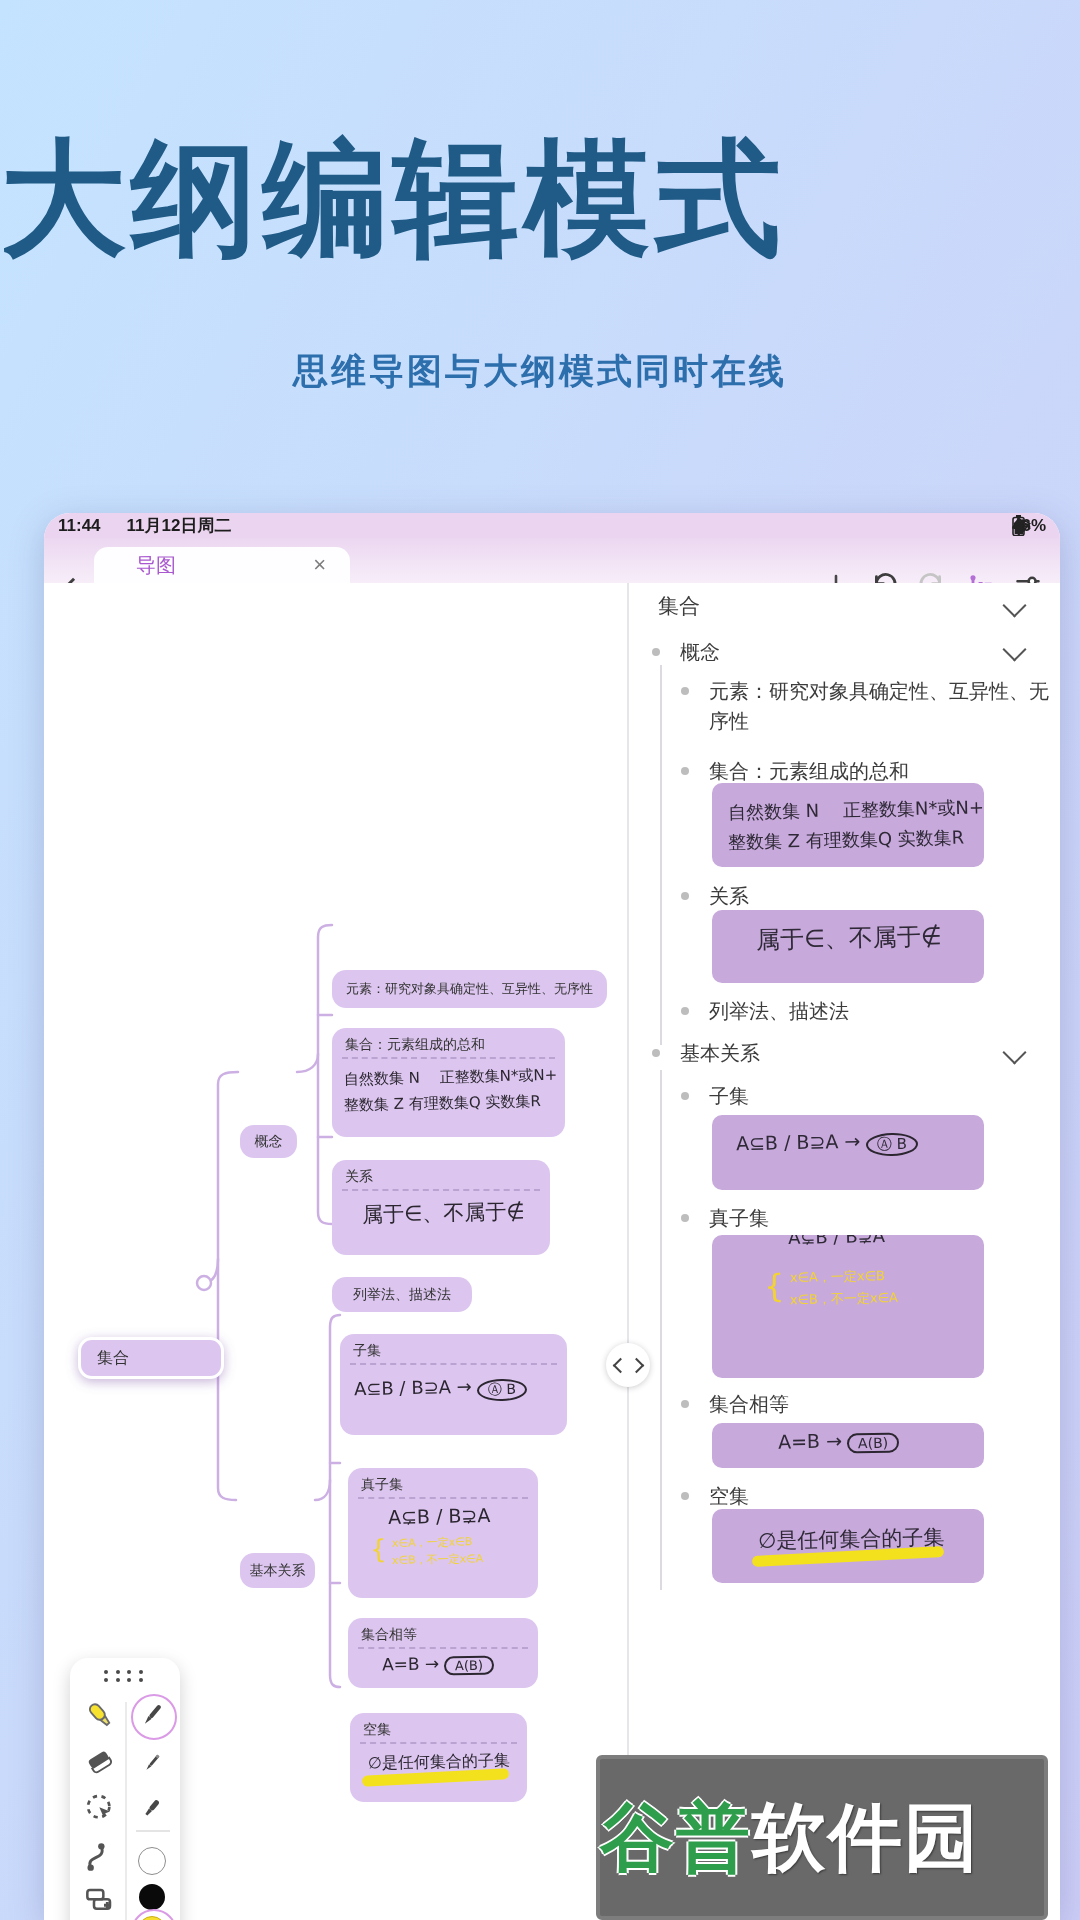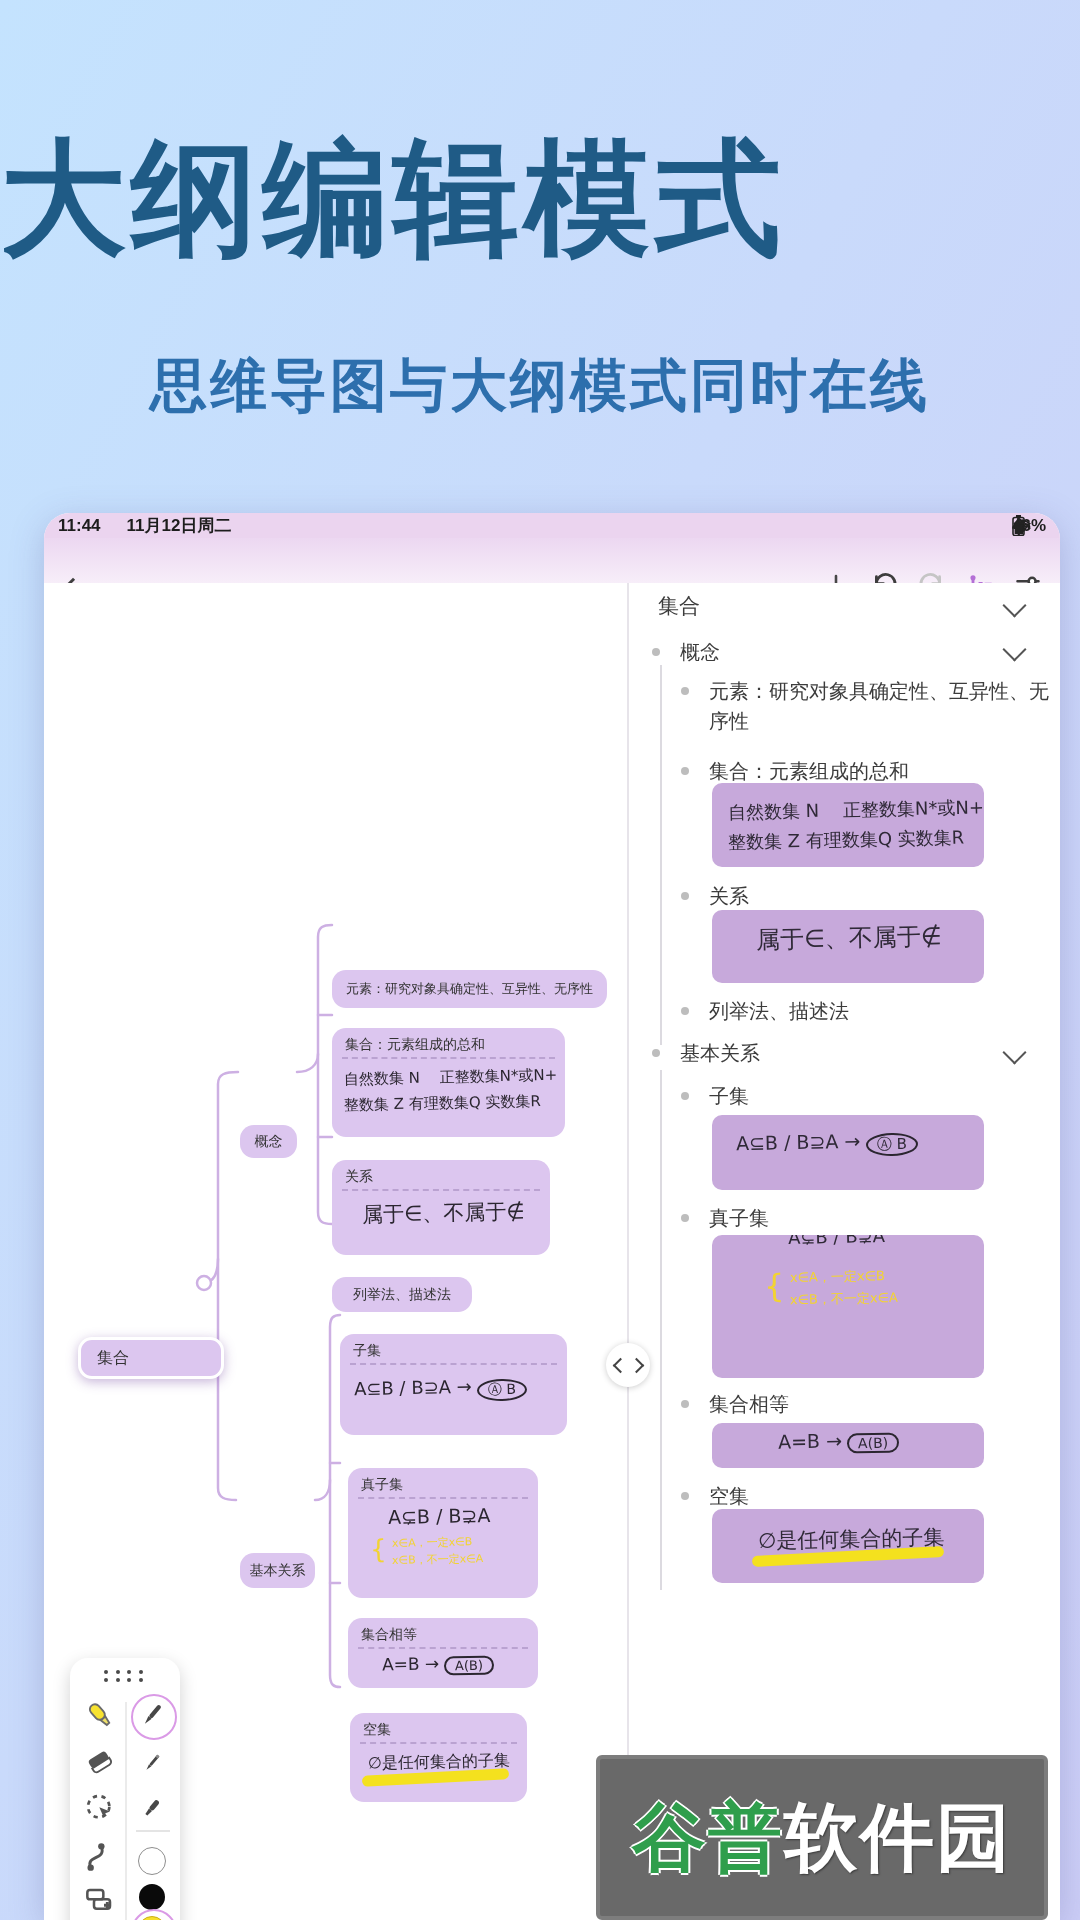--- a/index.html
+++ b/index.html
@@ -9,7 +9,7 @@
   .hero-title{position:absolute;top:116px;left:0;width:100%;text-align:left;
     font-size:126px;font-weight:800;color:#1f5b86;letter-spacing:5px;}
   .hero-sub{position:absolute;top:348px;left:0;width:100%;text-align:center;
-    font-size:57px;font-weight:700;color:#2d6fad;letter-spacing:3px;}
+    font-size:35px;font-weight:700;color:#2d6fad;letter-spacing:3px;}
 
   .tablet{position:absolute;left:44px;top:513px;width:1016px;height:1407px;background:#fff;
     border-radius:26px 26px 0 0;overflow:hidden;box-shadow:0 8px 34px rgba(90,90,150,.28);}

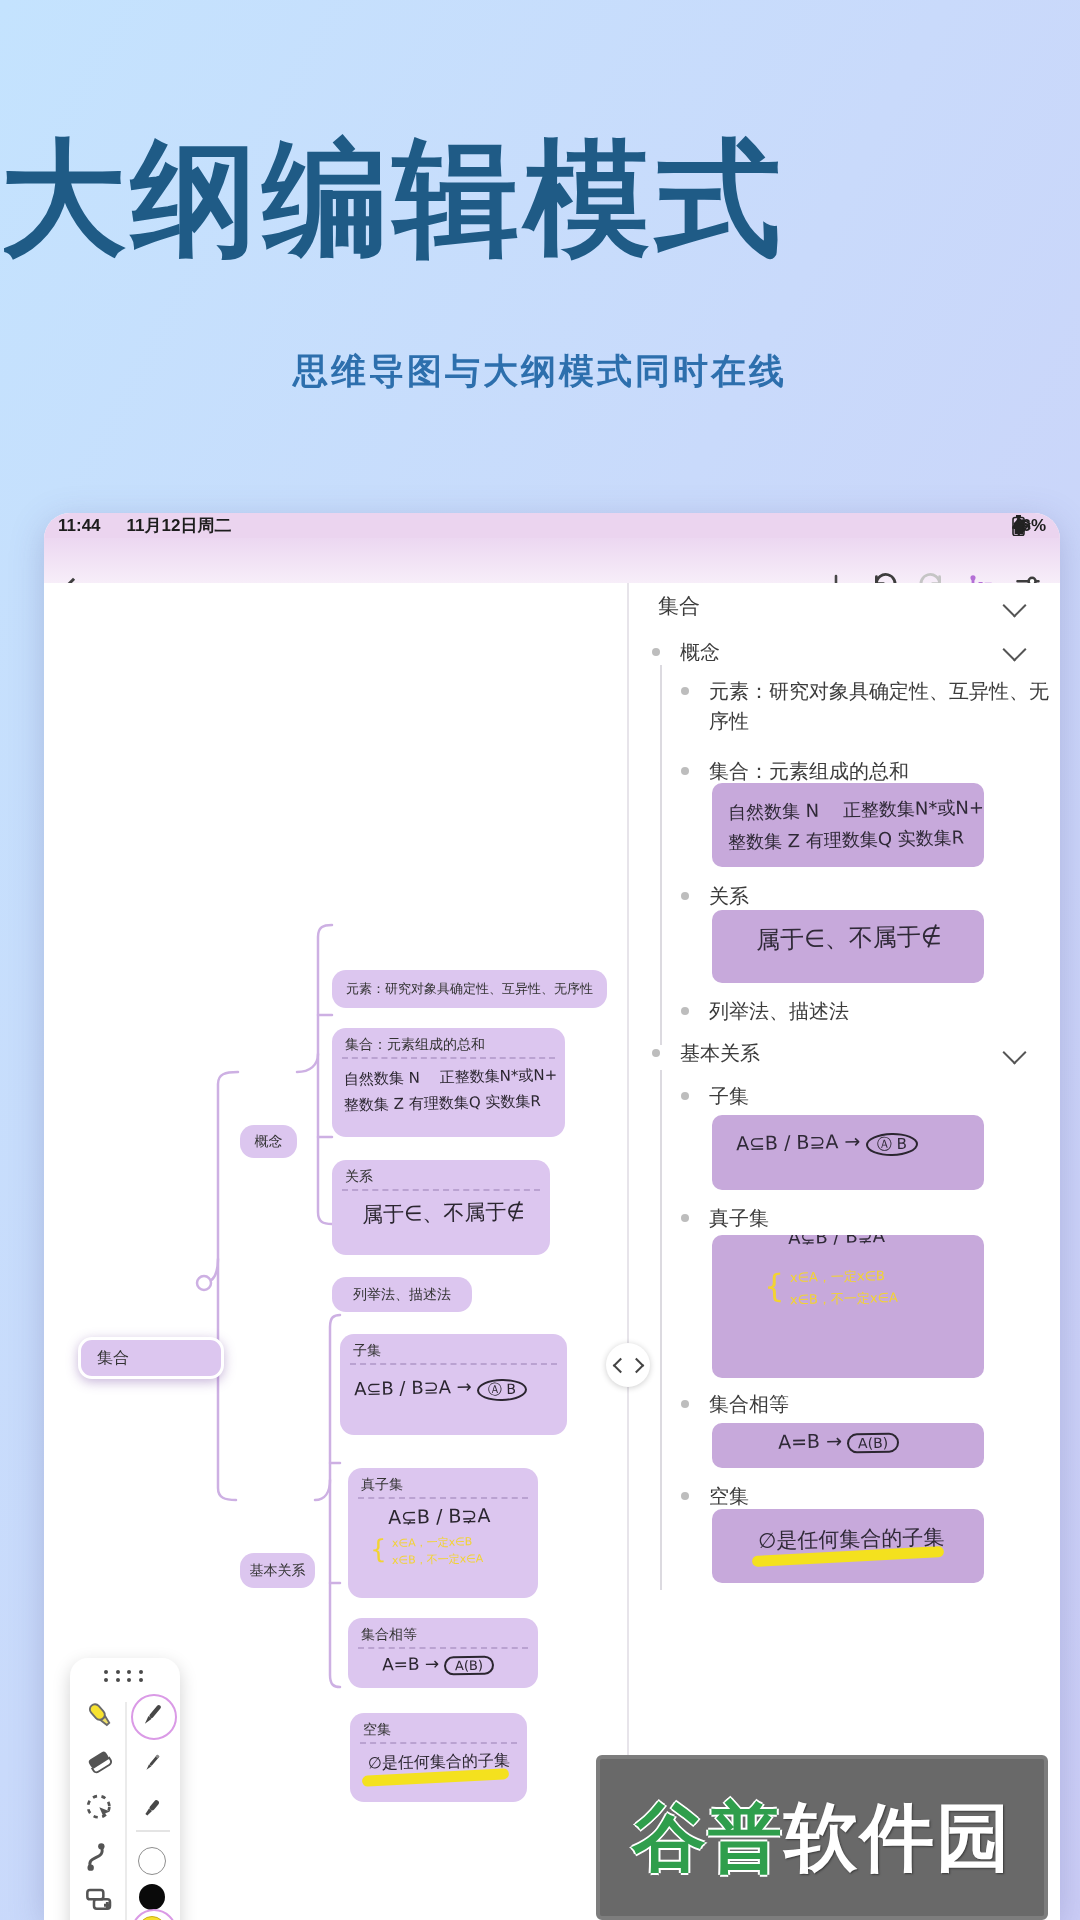--- a/index.html
+++ b/index.html
@@ -117,6 +117,10 @@
 
     <div class="tabbar">
       <div class="backbtn"><span class="chev-l"></span></div>
+      <div class="tab">
+        <span class="tab-label">导图</span>
+        <span class="tab-close">×</span>
+      </div>
       <div class="actions">
         <span class="abtn">
           <svg width="28" height="28" viewBox="0 0 28 28">

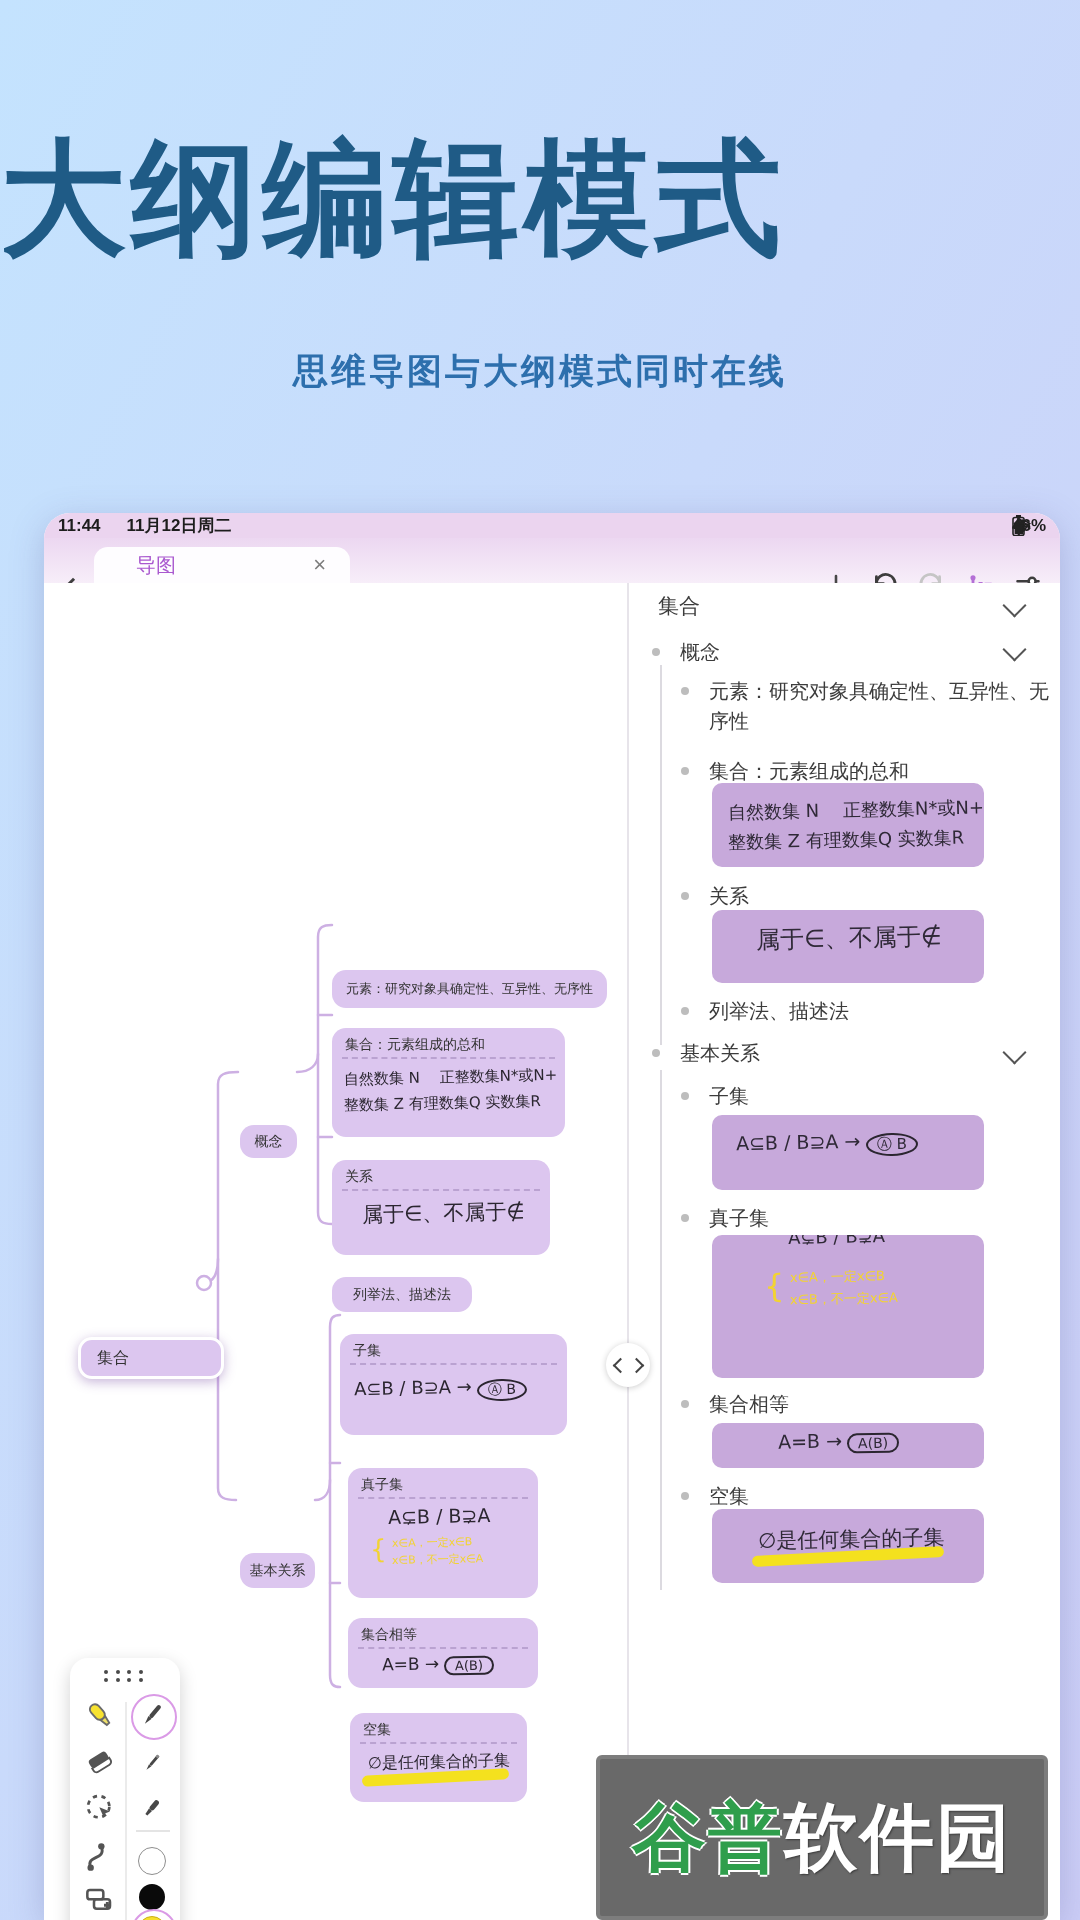--- a/index.html
+++ b/index.html
@@ -66,7 +66,7 @@
   .hr-r{position:absolute;left:66px;width:34px;height:1.5px;background:#e4e4e4;}
 
   .wm{position:absolute;left:596px;top:1755px;width:444px;height:157px;background:#696969;
-    border:4px solid #7d7d7d;border-radius:6px;display:flex;flex-direction:column;align-items:center;justify-content:center;z-index:9;}
+    border:4px solid #7d7d7d;border-radius:6px;display:flex;flex-direction:column;justify-content:center;z-index:9;}
   .wm-title{font-size:74px;font-weight:800;line-height:1.05;letter-spacing:2px;white-space:nowrap;}
   .wm-green{color:#2f9e4c;text-shadow:-2px 0 #fff,2px 0 #fff,0 -2px #fff,0 2px #fff;}
   .wm-rest{color:#fff;text-shadow:1px 1px 2px #3a3a3a;}

